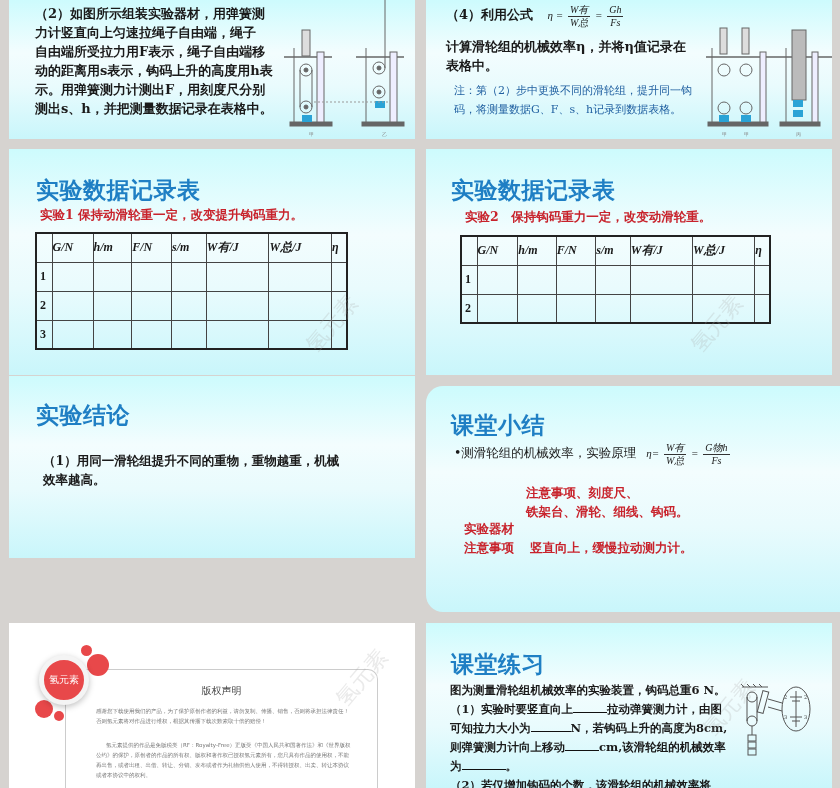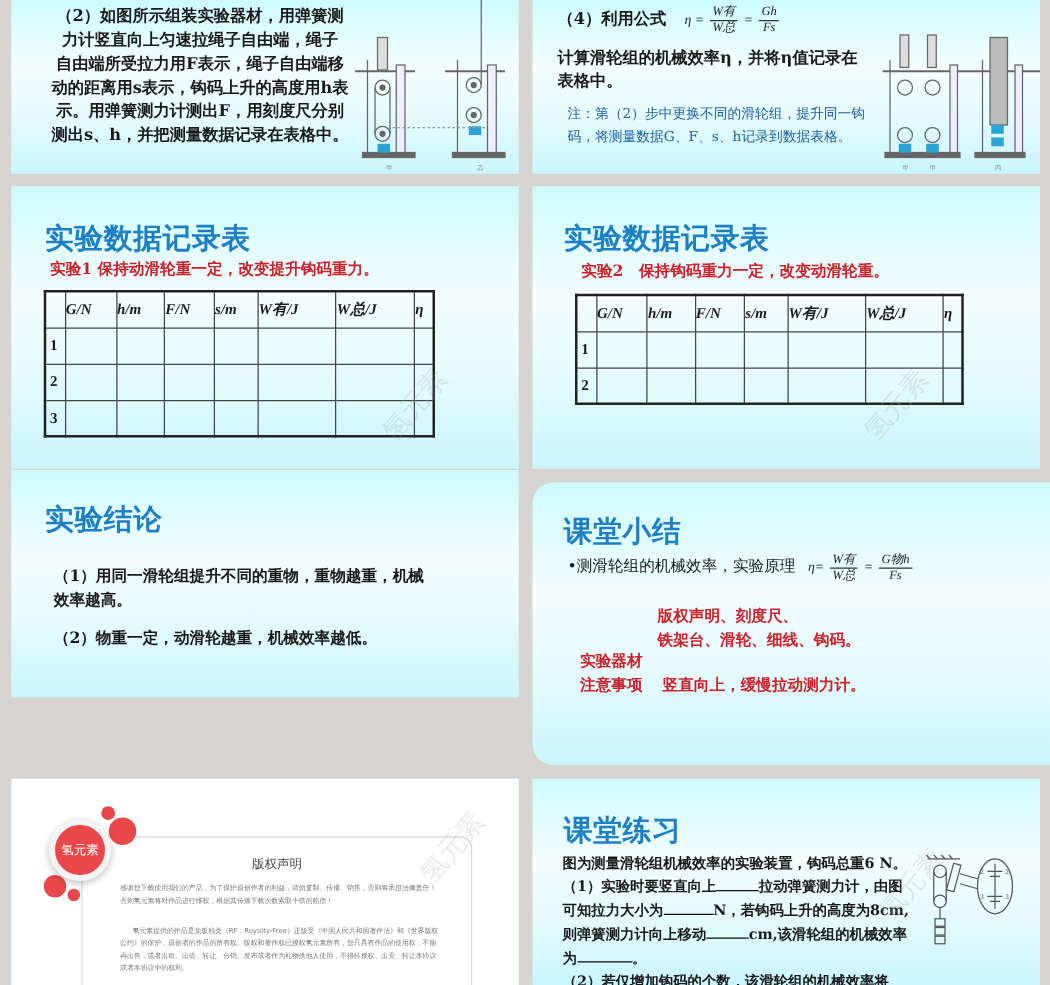--- a/index.html
+++ b/index.html
@@ -10,7 +10,7 @@
     background: linear-gradient(180deg, #cdfbfd 0%, #f3fdfe 38%, #e9fbfd 62%, #c9f6fb 100%);
   }
   .slide.white { background: #ffffff; }
-  .s1 { left: 9px;   top: 0;     width: 406px; height: 139px; text-align: center; }
+  .s1 { left: 9px;   top: 0;     width: 406px; height: 139px; }
   .s2 { left: 426px; top: 0;     width: 406px; height: 139px; }
   .s3 { left: 9px;   top: 149px; width: 406px; height: 226px; }
   .s4 { left: 426px; top: 149px; width: 406px; height: 226px; }

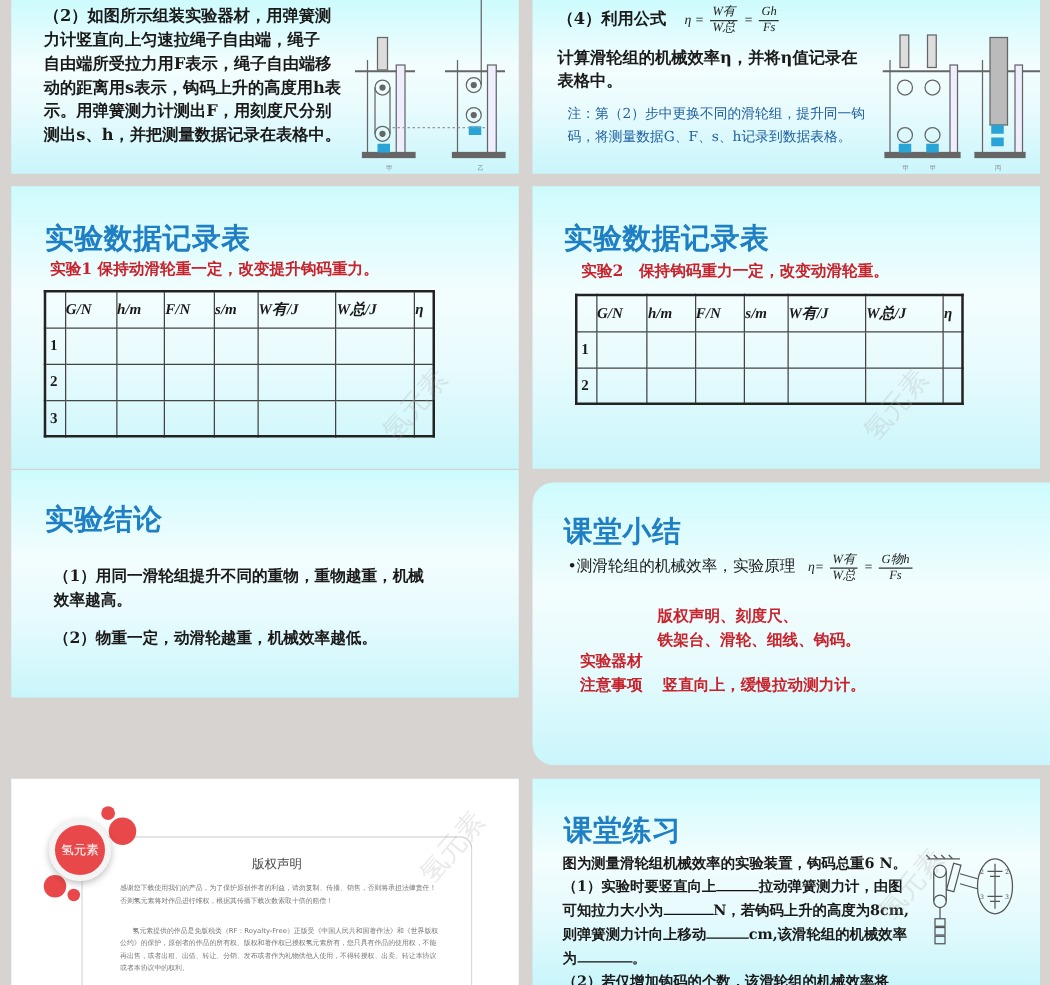--- a/index.html
+++ b/index.html
@@ -269,7 +269,7 @@
   </div>
   <div class="body-text red" style="left:38px; top:97px; font-size:12.5px;margin-top:36px;">实验器材</div>
   <div class="body-text red" style="left:100px; top:97px; font-size:12.5px;">
-    <div>版权声明、刻度尺、</div>
+    <div>注意事项、刻度尺、</div>
     <div>铁架台、滑轮、细线、钩码。</div>
   </div>
   <div class="body-text red" style="left:38px; top:152px; font-size:12.5px;">注意事项</div>

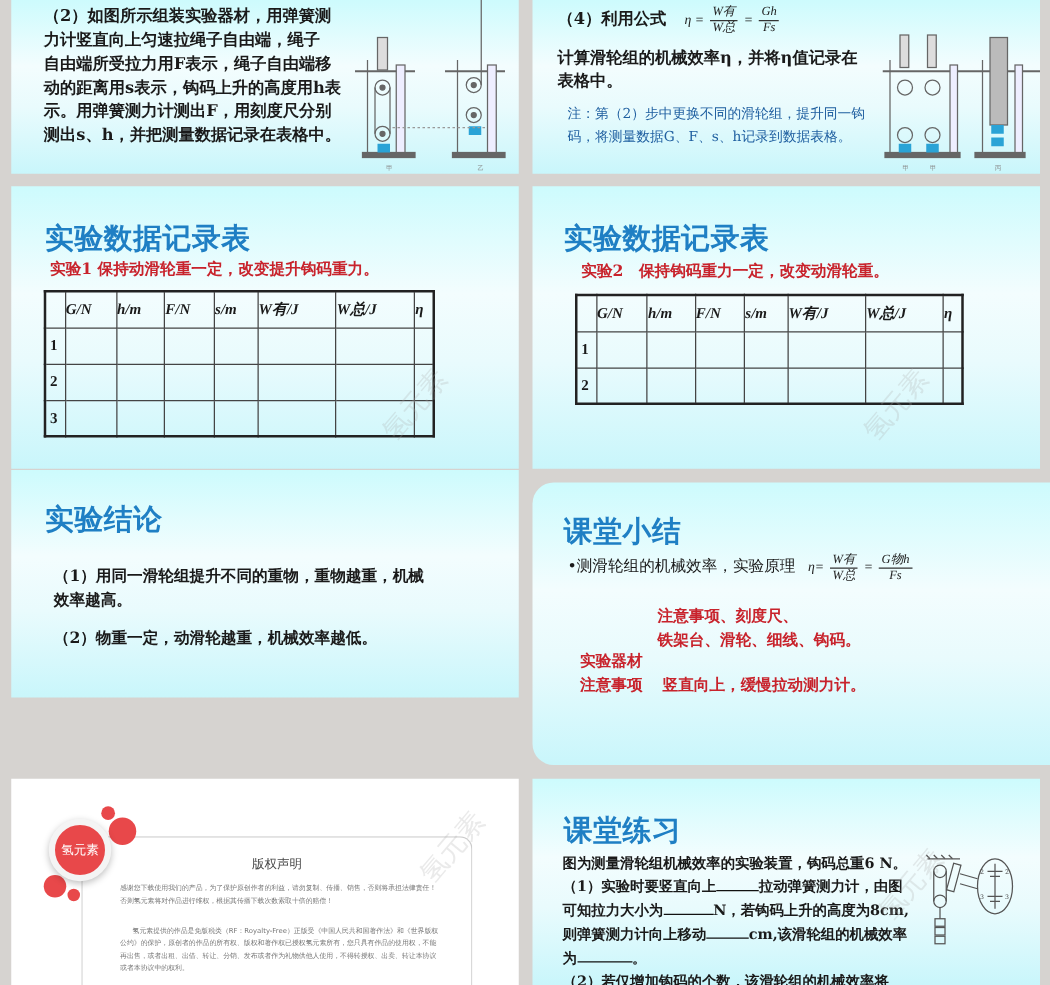--- a/index.html
+++ b/index.html
@@ -247,7 +247,6 @@
     <div>（1）用同一滑轮组提升不同的重物，重物越重，机械</div>
     <div>效率越高。</div>
   </div>
-  <div class="body-text" style="left:34px; top:124px; font-size:12.5px;">（2）物重一定，动滑轮越重，机械效率越低。</div>
 </div>
 
 <div class="slide s6">

